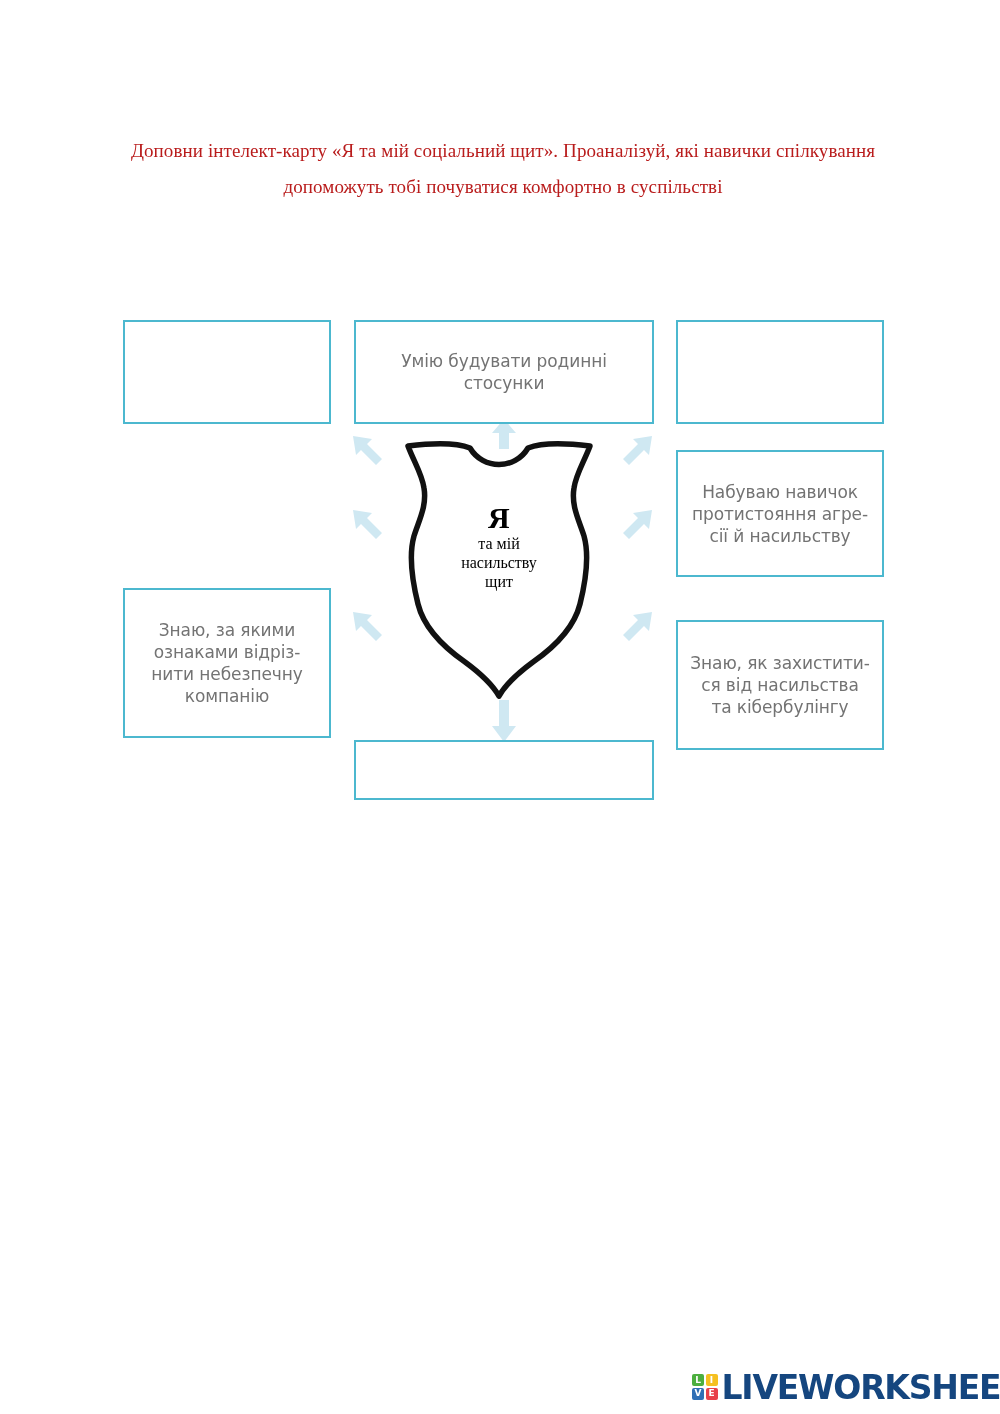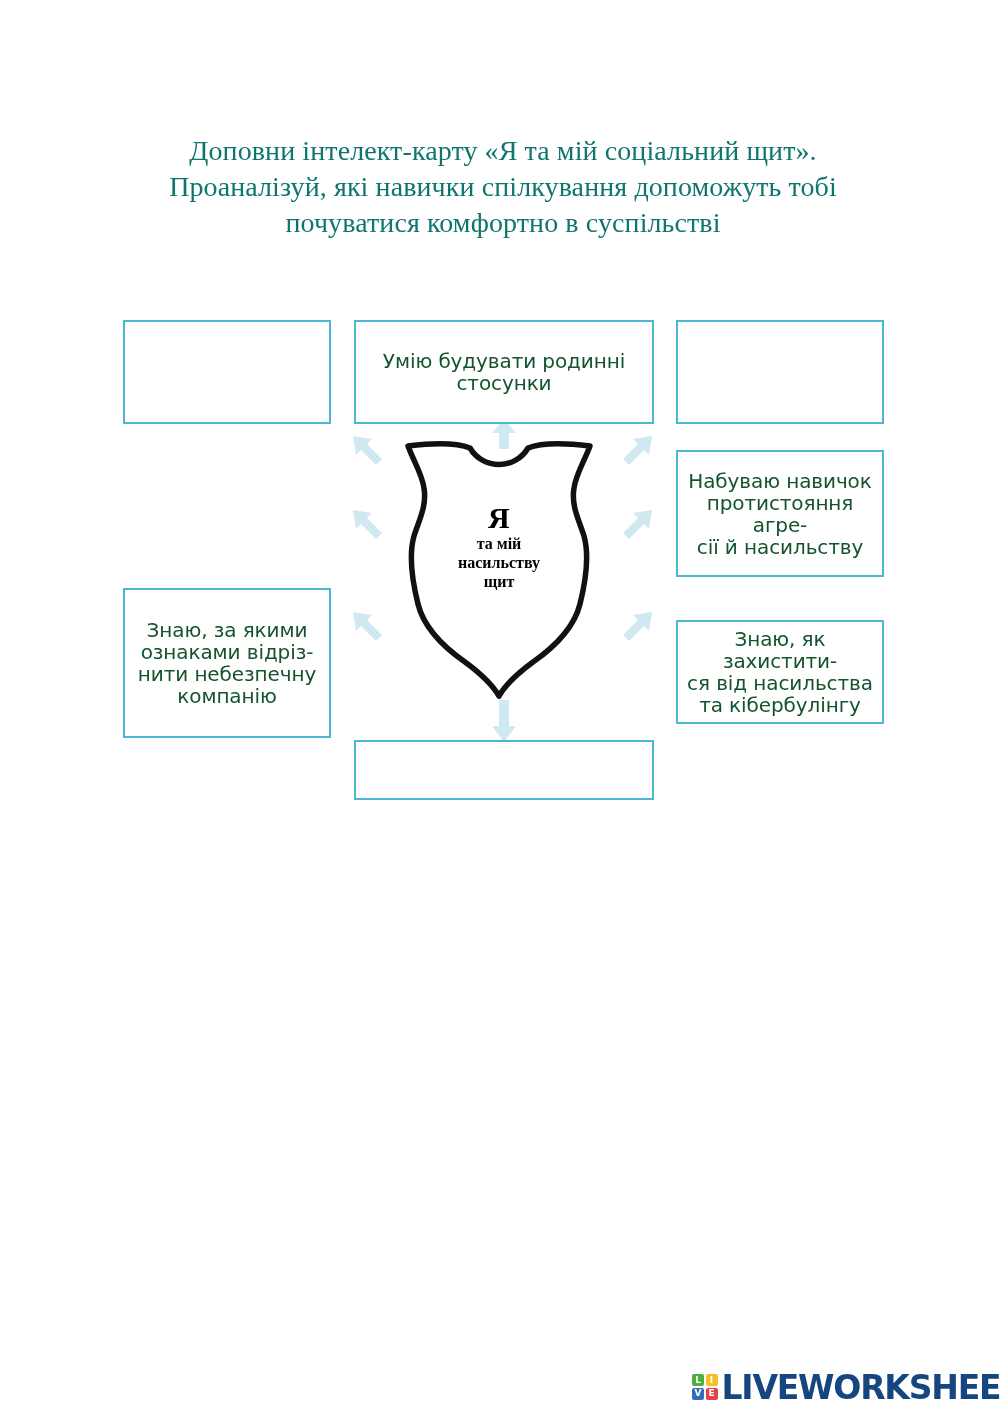--- a/index.html
+++ b/index.html
@@ -30,9 +30,9 @@
     width: 790px;
     text-align: center;
     font-family: "Liberation Serif", serif;
-    font-size: 28px;
+    font-size: 19px;
     line-height: 36px;
-    color: #0f766e;
+    color: #b91c1c;
     letter-spacing: 0.1px;
   }
 

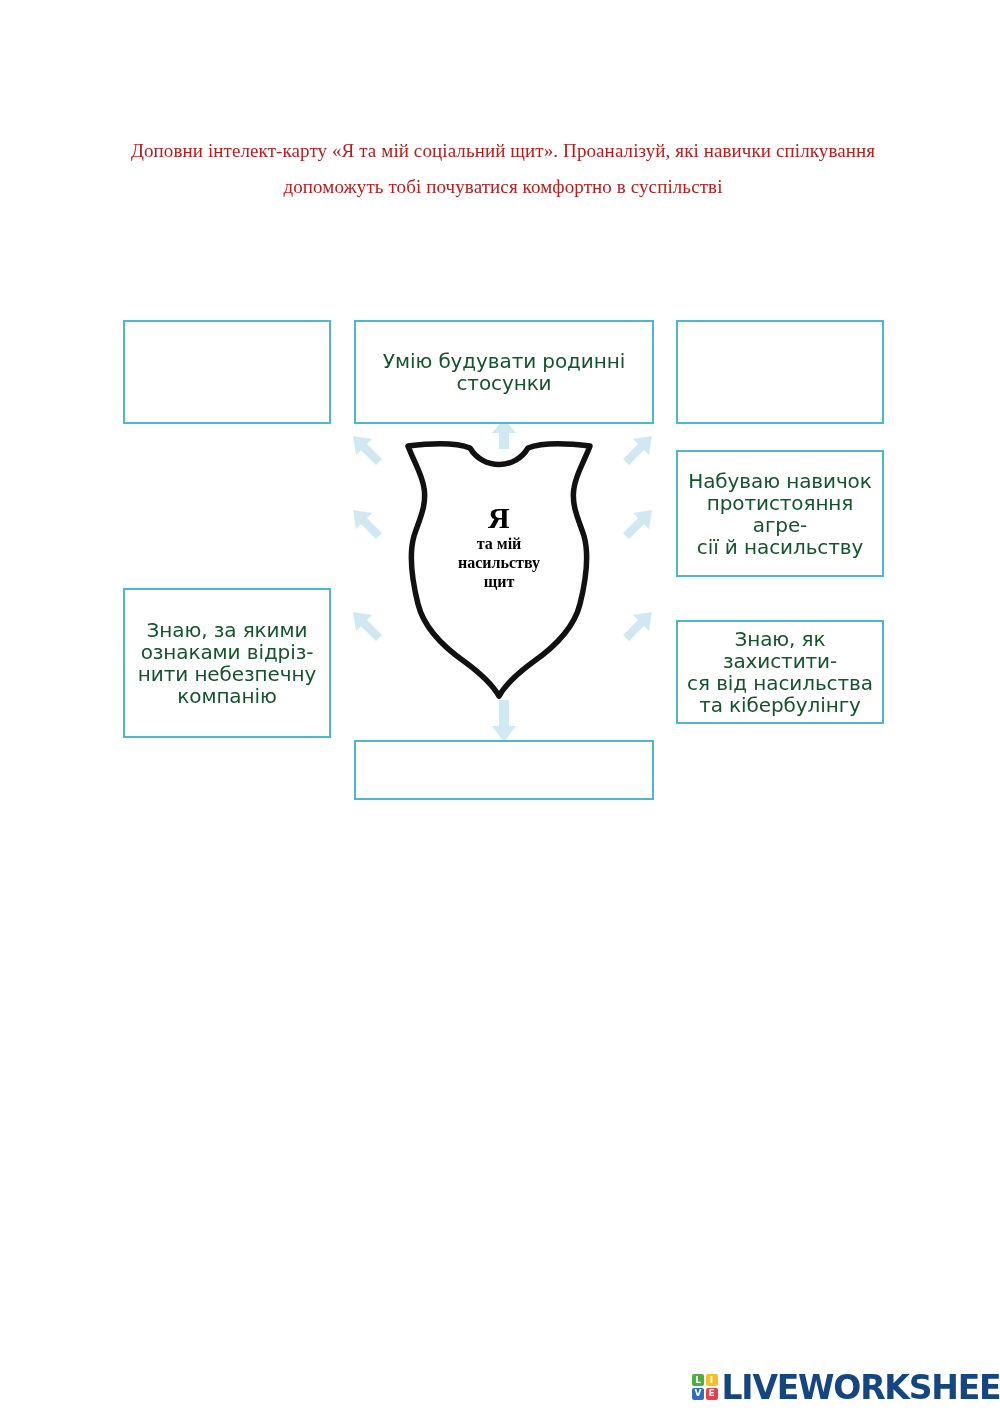--- a/index.html
+++ b/index.html
@@ -57,10 +57,10 @@
   }
   .node-text {
     font-family: "DejaVu Sans", sans-serif;
-    font-size: 20px;
+    font-size: 17px;
     line-height: 22px;
     text-align: center;
-    color: #14532d;
+    color: #737373;
     white-space: pre-line;
     letter-spacing: -0.1px;
   }

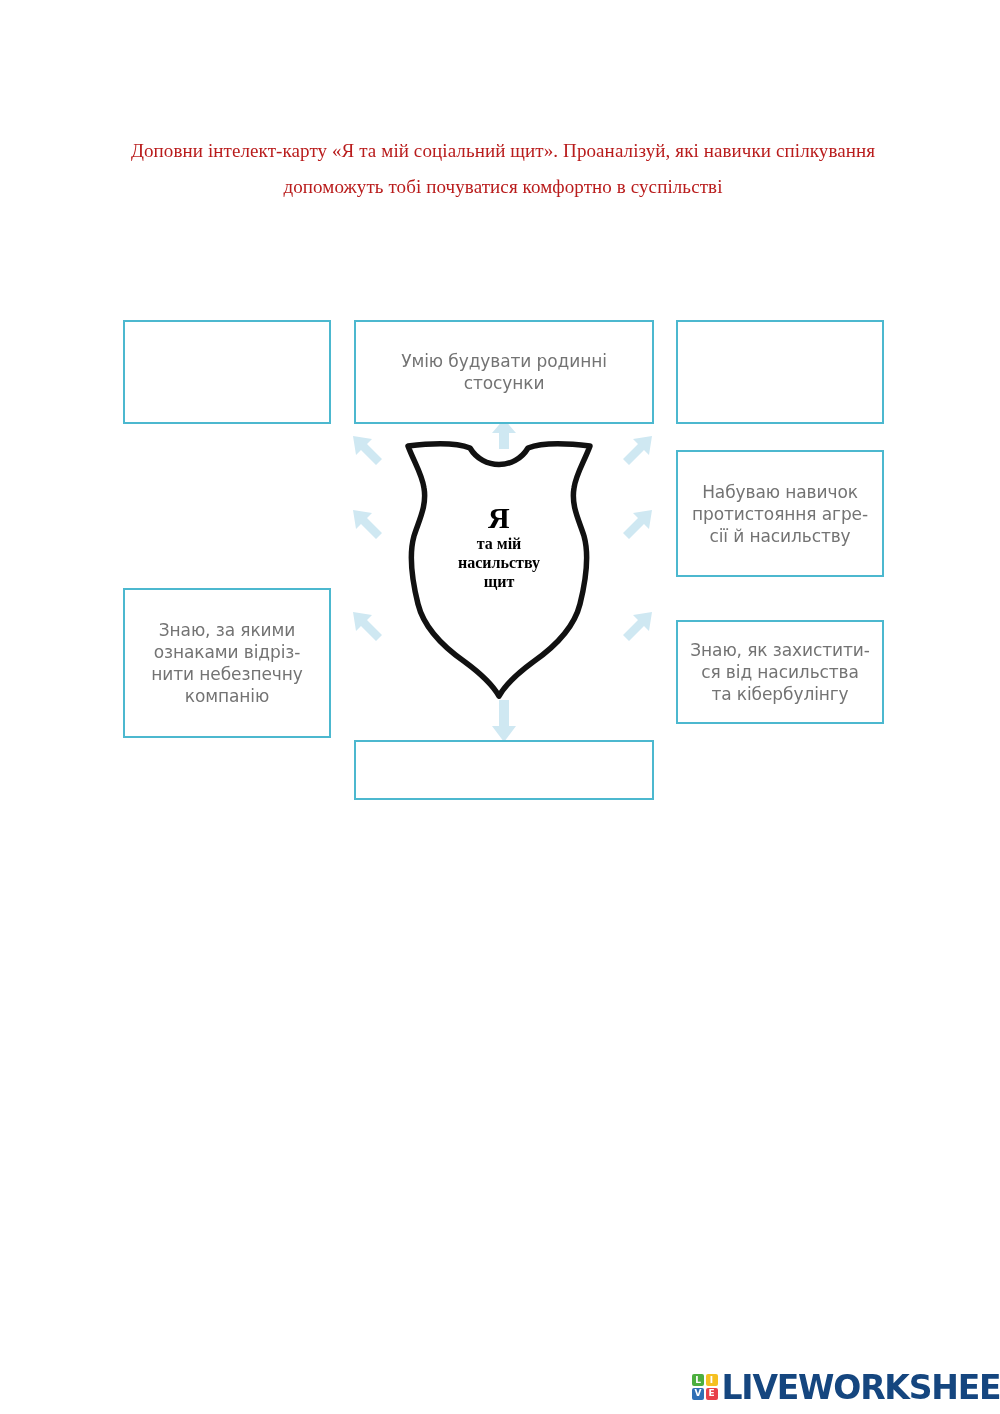--- a/index.html
+++ b/index.html
@@ -105,7 +105,7 @@
   #shield-label .ln {
     display: block;
     font-size: 16px;
-    font-weight: bold;
+    font-weight: normal;
     line-height: 19px;
   }
 

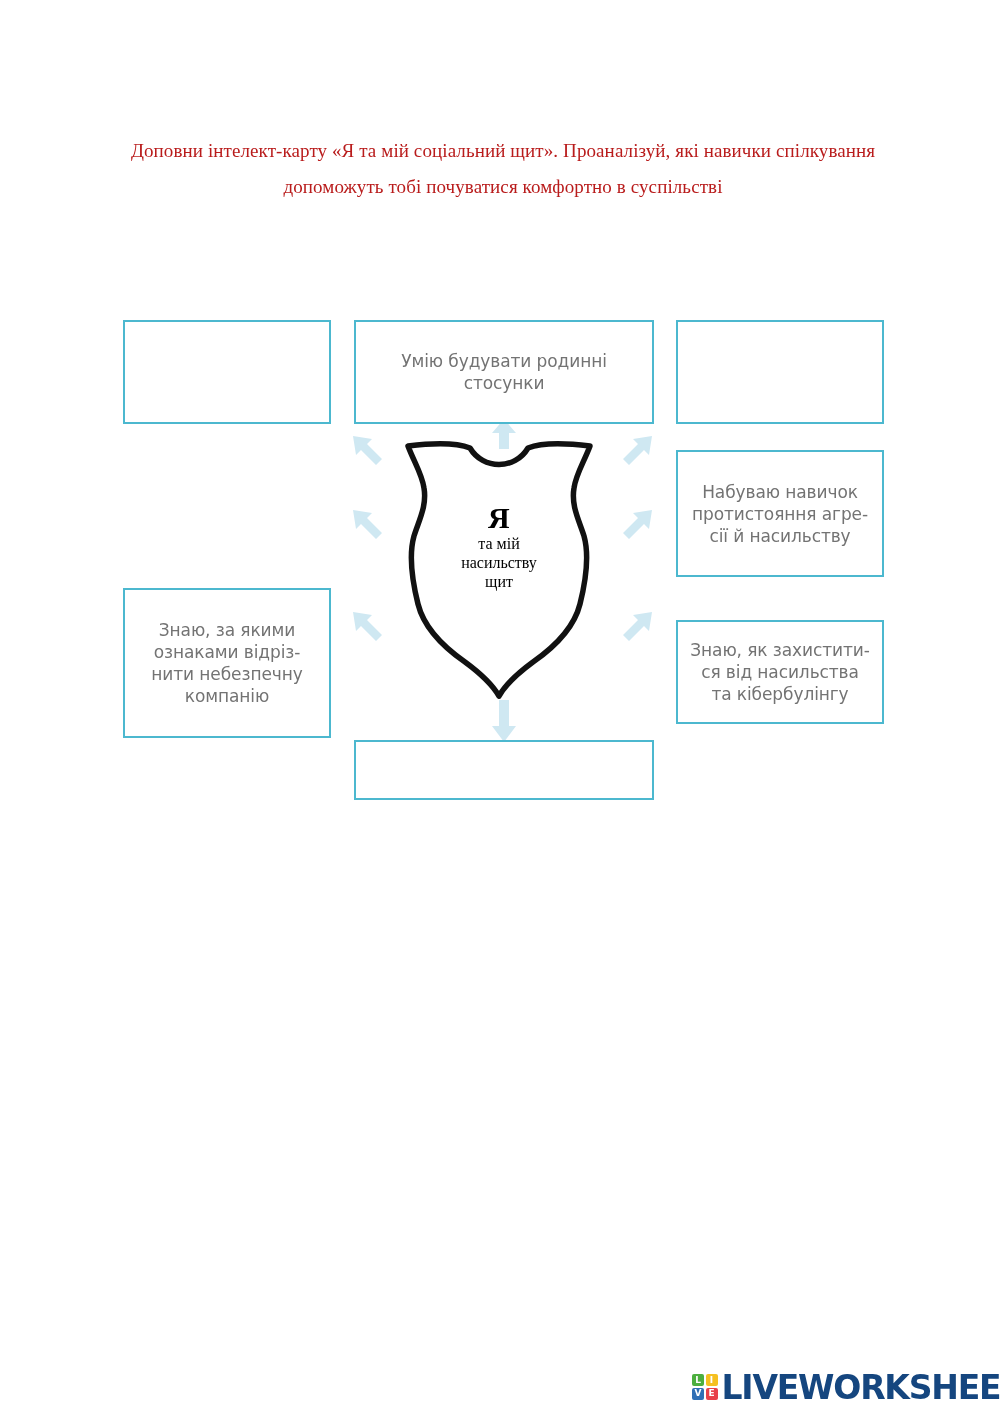--- a/index.html
+++ b/index.html
@@ -72,7 +72,7 @@
   #box-mid-left      { left: 123px; top: 452px;  width: 208px; height: 99px; }
   #box-mid-right     { left: 676px; top: 450px;  width: 208px; height: 127px; }
   #box-low-left      { left: 123px; top: 588px;  width: 208px; height: 150px; }
-  #box-low-right     { left: 676px; top: 620px;  width: 208px; height: 104px; }
+  #box-low-right     { left: 676px; top: 620px;  width: 208px; height: 130px; }
   #box-bottom-center { left: 354px; top: 740px;  width: 300px; height: 60px; }
 
   

